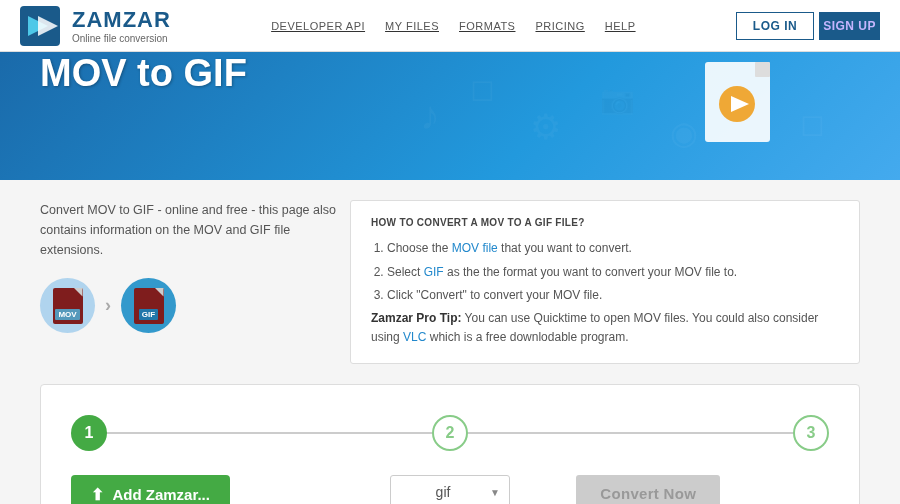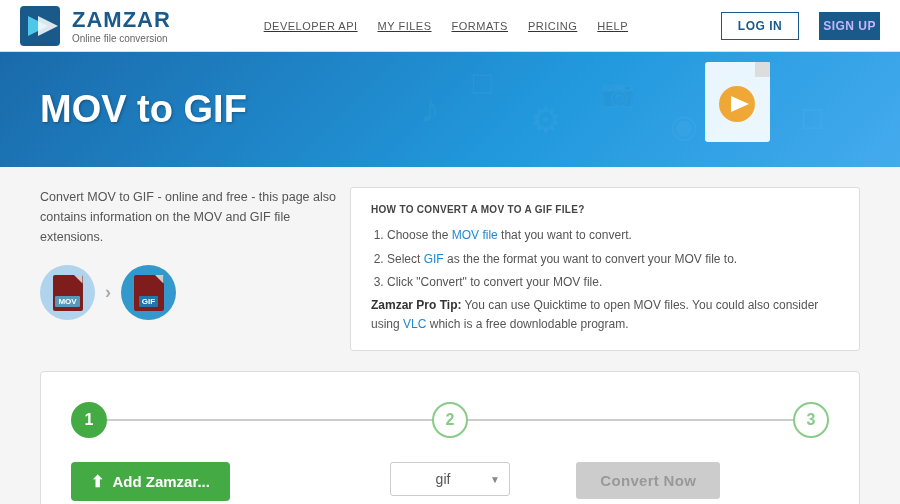--- a/index.html
+++ b/index.html
@@ -41,7 +41,7 @@
       letter-spacing: 0.5px;
       cursor: pointer;
     }
-    #auth-buttons { display: flex; gap: 20px; }
+    #auth-buttons { display: flex; gap: 5px; }
     #login-btn {
       border: 1.5px solid #1a5a8a;
       color: #1a5a8a;

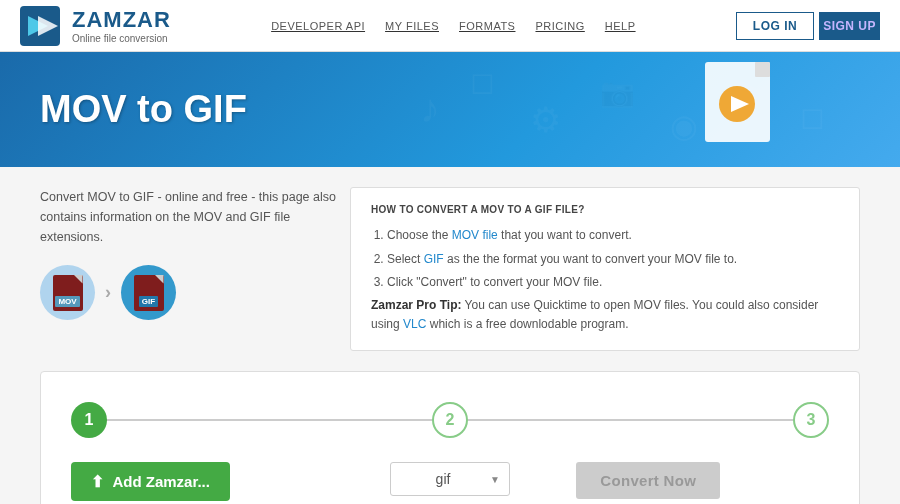--- a/index.html
+++ b/index.html
@@ -67,9 +67,8 @@
     #hero {
       background: #2288cc;
       background-image: linear-gradient(135deg, #1a6aaa 0%, #2299dd 60%, #44aaee 100%);
-      height: 115px;
-      display: flex;
-      align-items: center;
+      height: 128px;
+      display: flex;
       padding: 0 40px;
       position: relative;
       overflow: hidden;

